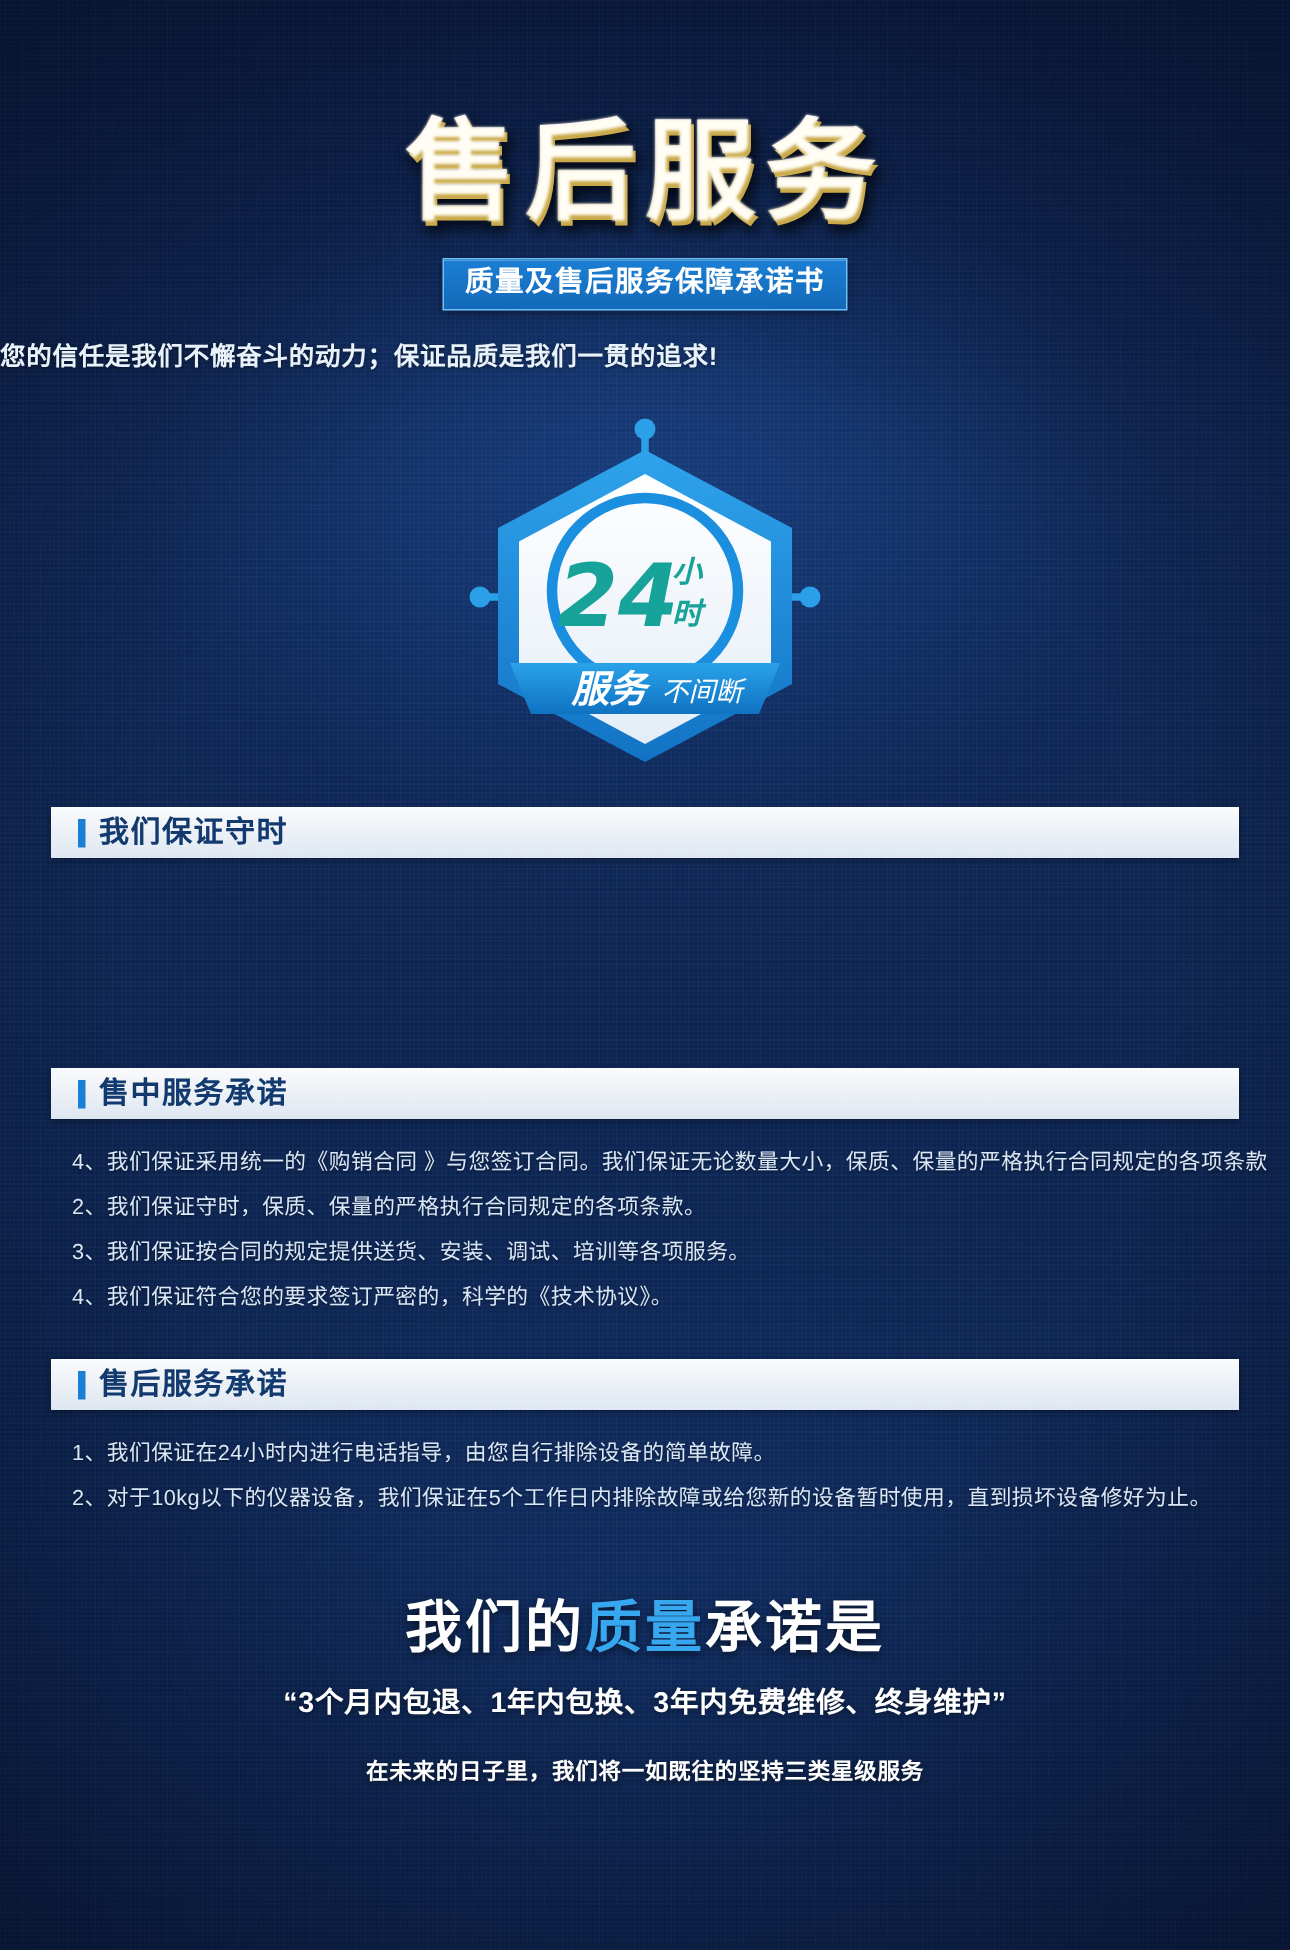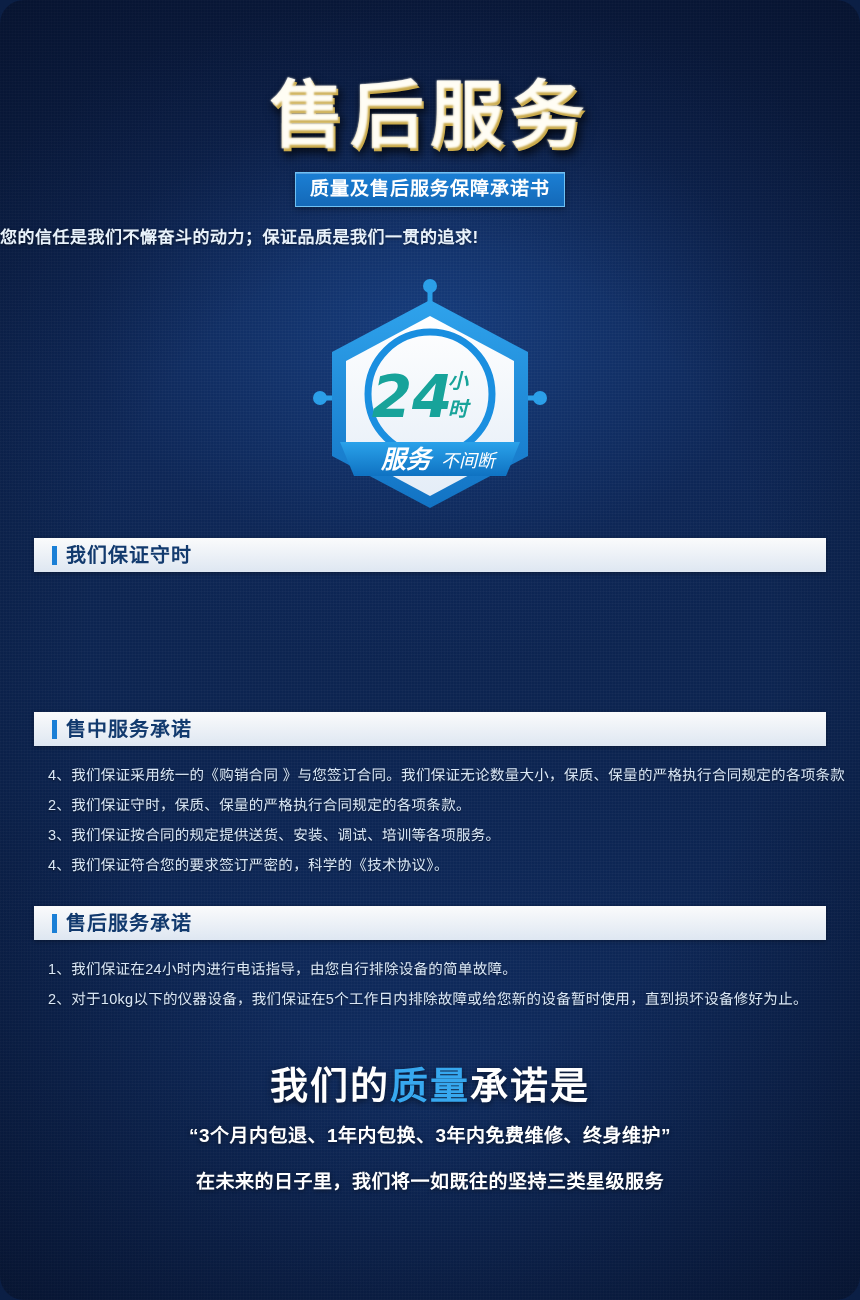--- a/index.html
+++ b/index.html
@@ -22,7 +22,6 @@
       radial-gradient(ellipse 900px 620px at 50% 1100px, rgba(22,62,132,0.40) 0%, rgba(12,34,82,0.10) 60%, rgba(8,24,62,0) 85%),
       linear-gradient(180deg, #0a1c42 0%, #0d2552 28%, #0c2450 60%, #0a1d42 100%);
     overflow: hidden;
-    border-radius: 24px;
   }
   .page::before {
     content: "";

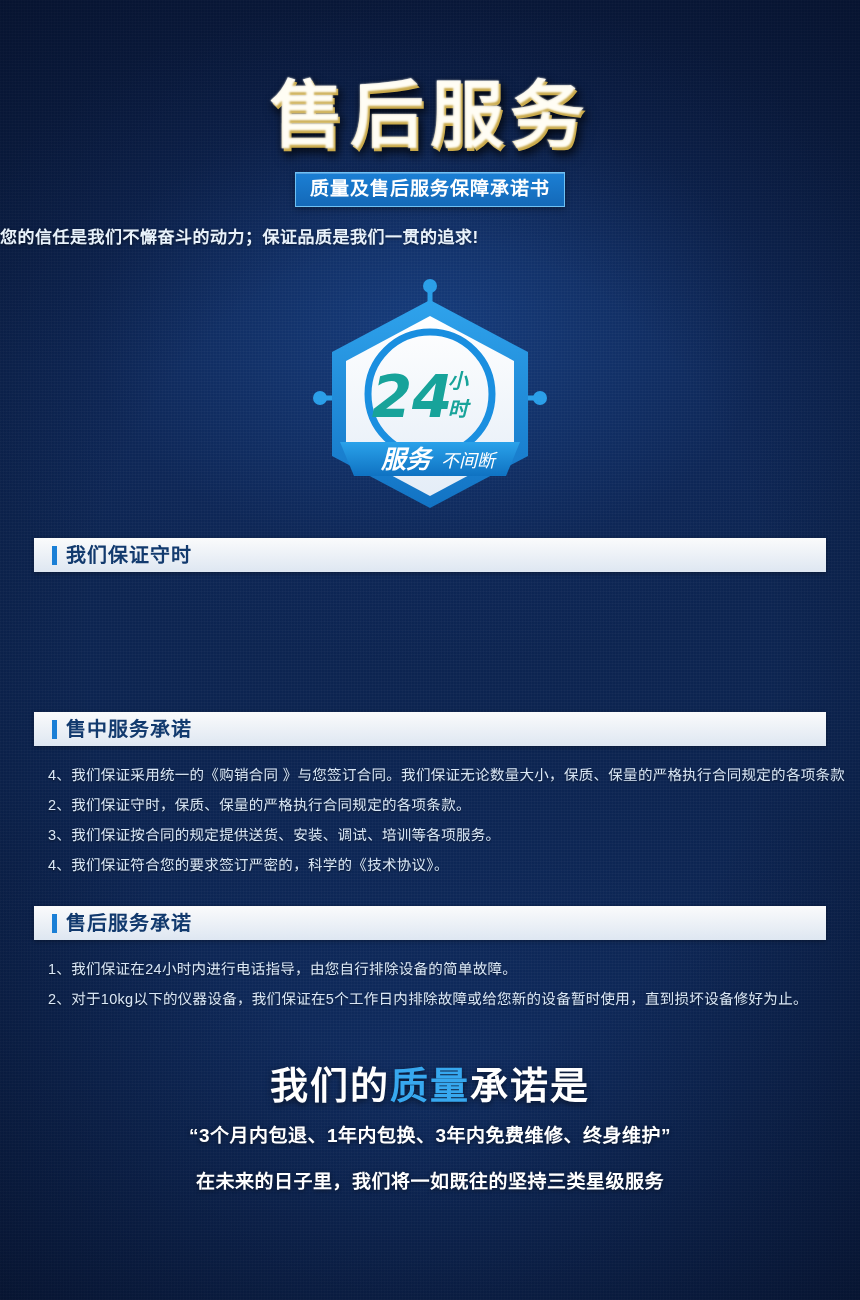--- a/index.html
+++ b/index.html
@@ -190,7 +190,7 @@
     left: 0;
     width: 860px;
     text-align: center;
-    font-size: 19px;
+    font-size: 15px;
     line-height: 28px;
     font-weight: bold;
     color: #ffffff;

